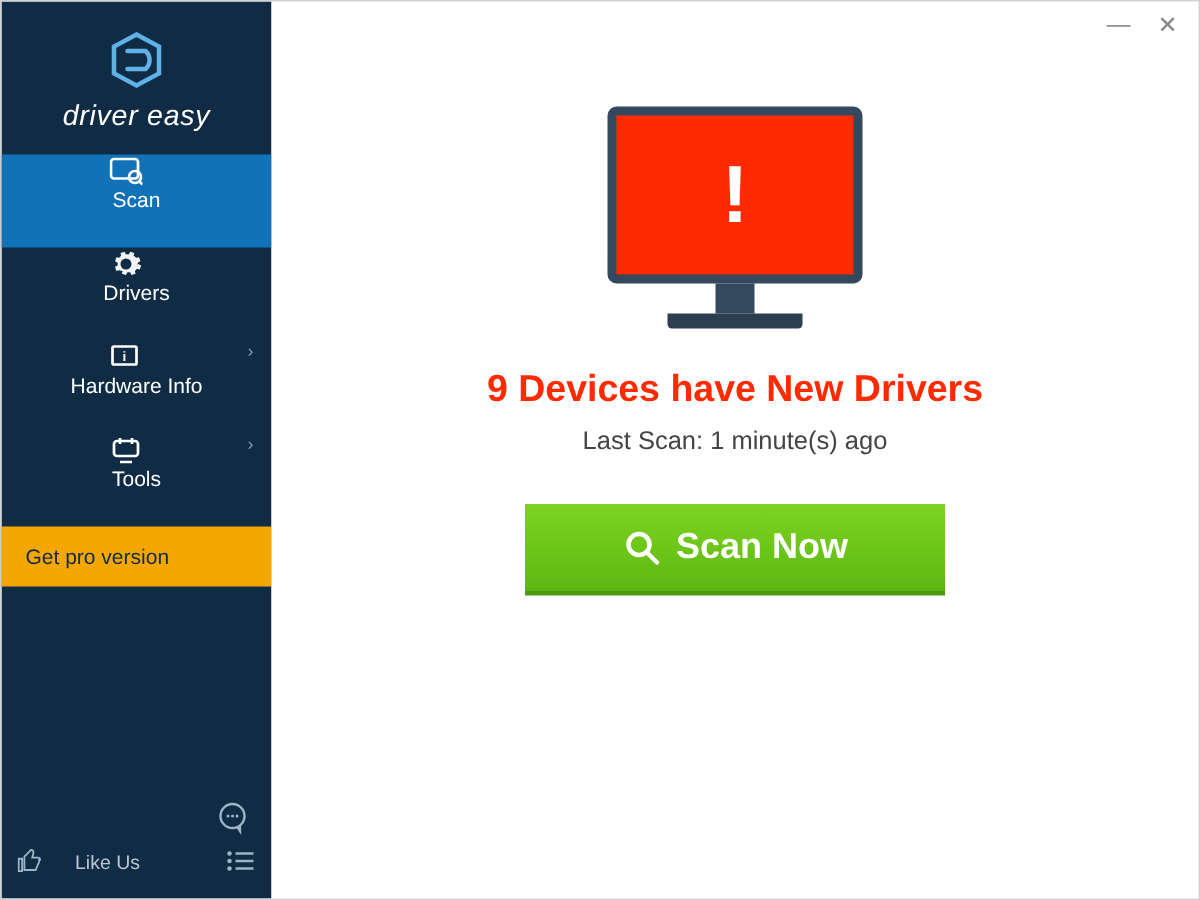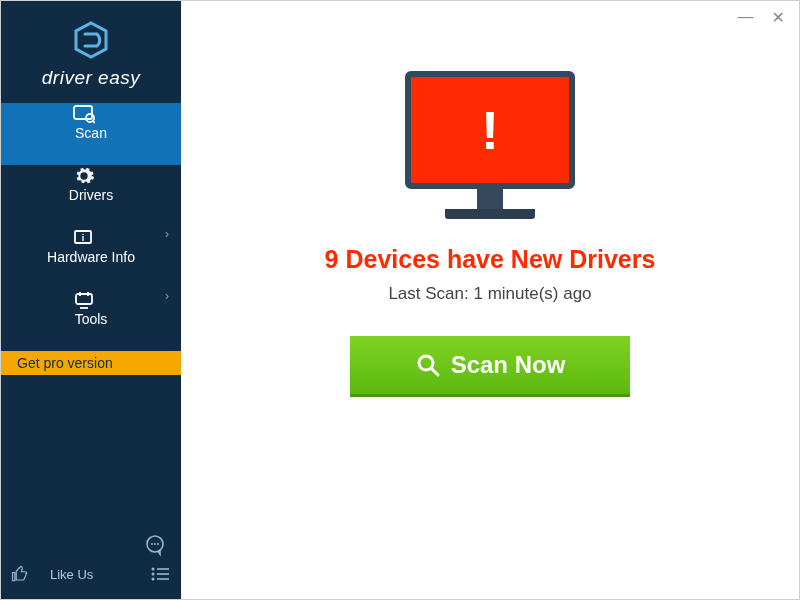--- a/index.html
+++ b/index.html
@@ -16,7 +16,7 @@
   .nav-item.active { background: #1272b8; }
   .nav-item .nav-icon { width: 22px; height: 22px; margin-right: 14px; display:flex; align-items:center; justify-content:center;}
   .nav-item .chevron { position: absolute; right: 12px; color: #7fa0b7; font-size: 12px; }
-  .pro-btn { background: #f5a700; color: #0f2c44; font-size: 14px; height: 24px; display: flex; align-items: center; padding-left: 16px; cursor: pointer; font-weight: 500;}
+  .pro-btn { background: #f5a700; color: #0f2c44; font-size: 14px; height: 40px; display: flex; align-items: center; padding-left: 16px; cursor: pointer; font-weight: 500;}
   .sidebar-footer { margin-top: auto; padding: 10px 10px 14px; }
   .footer-row { display: flex; align-items: center; justify-content: space-between; }
   .footer-chat { display:flex; justify-content:flex-end; padding: 6px 4px;}

